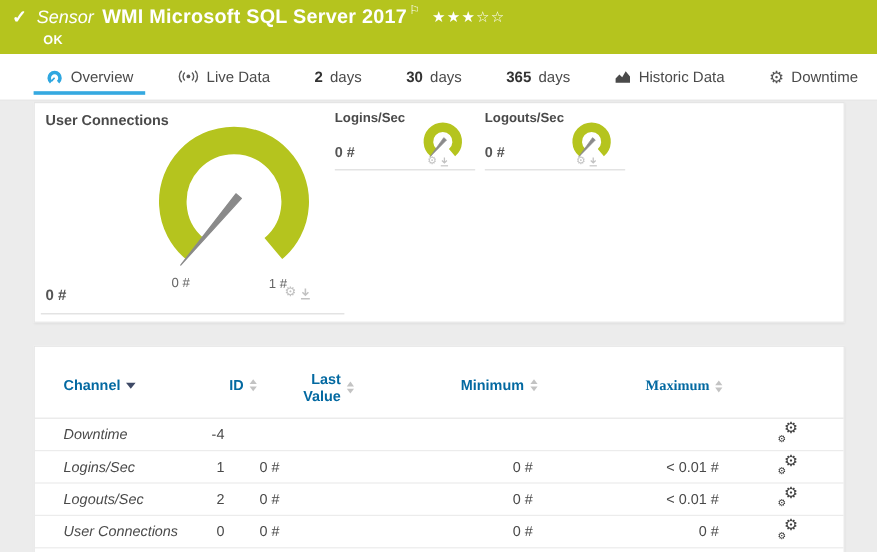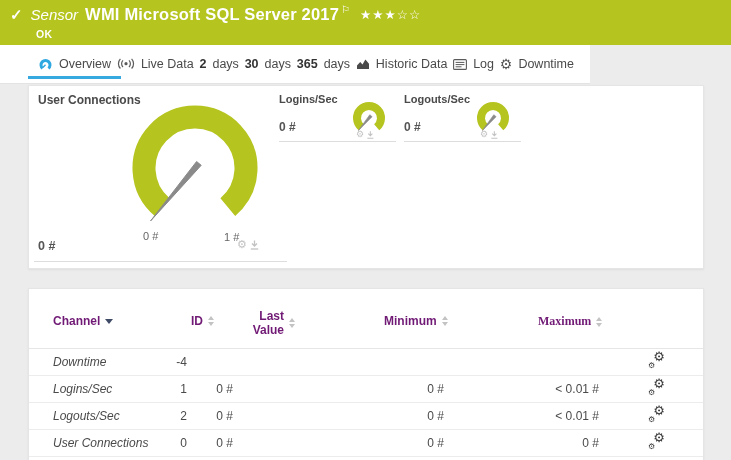--- a/index.html
+++ b/index.html
@@ -18,7 +18,7 @@
   .status-ok { position:absolute; left:36px; top:28px; font-size:10.5px; font-weight:bold; letter-spacing:0.4px;text-align:center; }
 
   
-  .tabbar { position:absolute; top:45px; left:0; width:590px; height:39px; background:#fff;
+  .tabbar { position:absolute; top:45px; left:0; width:731px; height:39px; background:#fff;
             border-bottom:1px solid #e3e3e3; display:flex; align-items:center;
             justify-content:space-between; padding:0 16px 0 38px; }
   .tab { position:relative; height:100%; display:flex; align-items:center; gap:6px;

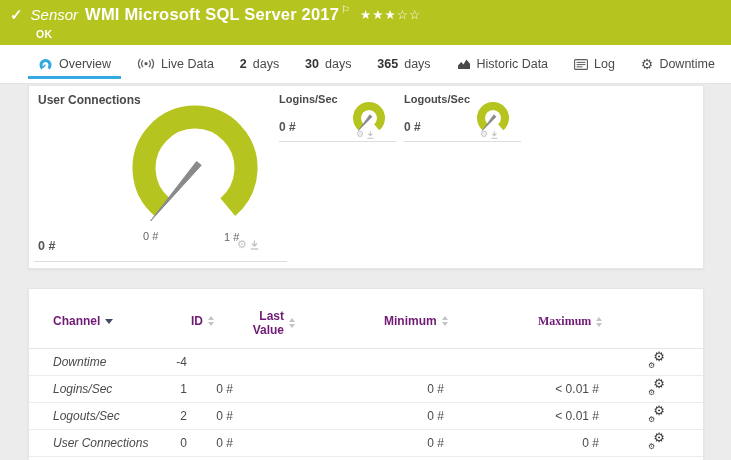--- a/index.html
+++ b/index.html
@@ -118,15 +118,6 @@
       <span>Historic Data</span>
     </div>
     <div class="tab">
-      <svg width="14" height="11" viewBox="0 0 14 11">
-        <rect x="0.6" y="0.6" width="12.8" height="9.8" rx="1" fill="none" stroke="#5a5a5a" stroke-width="1.1"></rect>
-        <line x1="2.6" y1="3.4" x2="11.4" y2="3.4" stroke="#5a5a5a" stroke-width="1"></line>
-        <line x1="2.6" y1="5.6" x2="11.4" y2="5.6" stroke="#5a5a5a" stroke-width="1"></line>
-        <line x1="2.6" y1="7.8" x2="8.5" y2="7.8" stroke="#5a5a5a" stroke-width="1"></line>
-      </svg>
-      <span>Log</span>
-    </div>
-    <div class="tab">
       <span class="gear-glyph">⚙</span>
       <span>Downtime</span>
     </div>

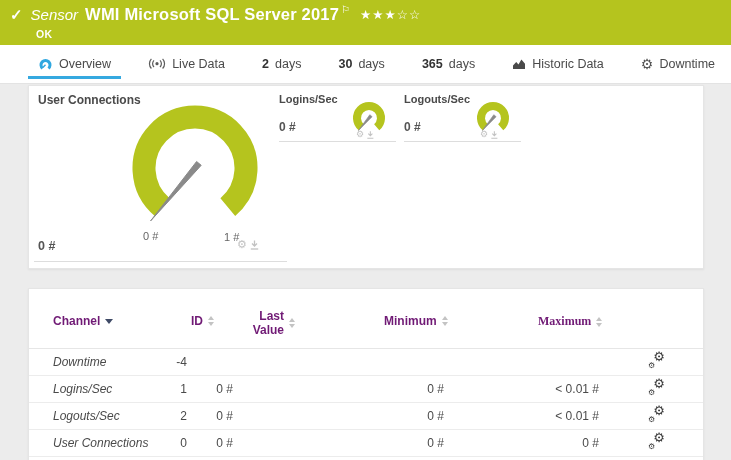--- a/index.html
+++ b/index.html
@@ -45,7 +45,7 @@
   .g-icons svg { display:block; }
 
   
-  .th { position:absolute; font-size:12px; font-weight:bold; color:#701a75; display:flex; align-items:center; gap:5px; }
+  .th { position:absolute; font-size:12px; font-weight:bold; color:#0369a1; display:flex; align-items:center; gap:5px; }
   .sort-dual { display:inline-flex; flex-direction:column; gap:2px; }
   .sort-dual i { display:block; width:0; height:0; border-left:3.5px solid transparent; border-right:3.5px solid transparent; }
   .sort-dual i.up { border-bottom:4px solid #c3c3c3; }

